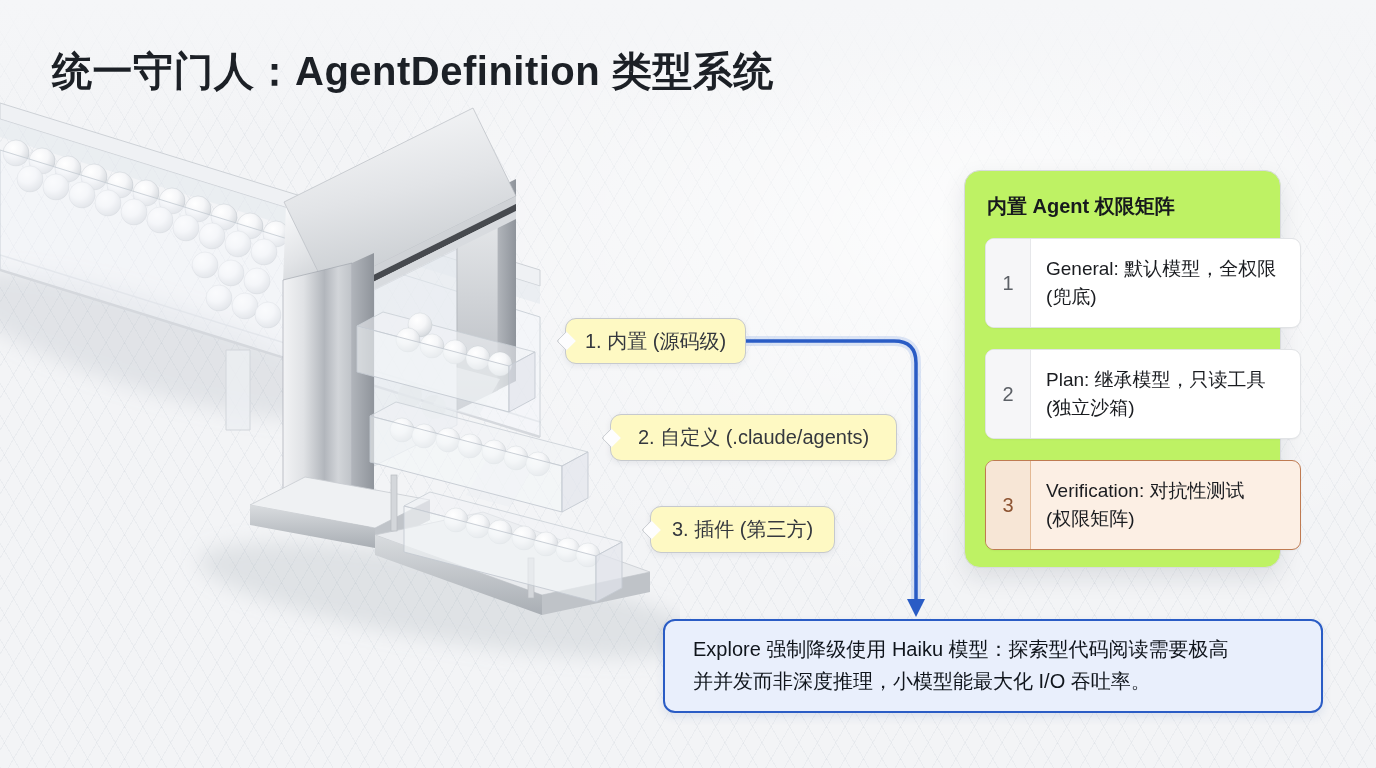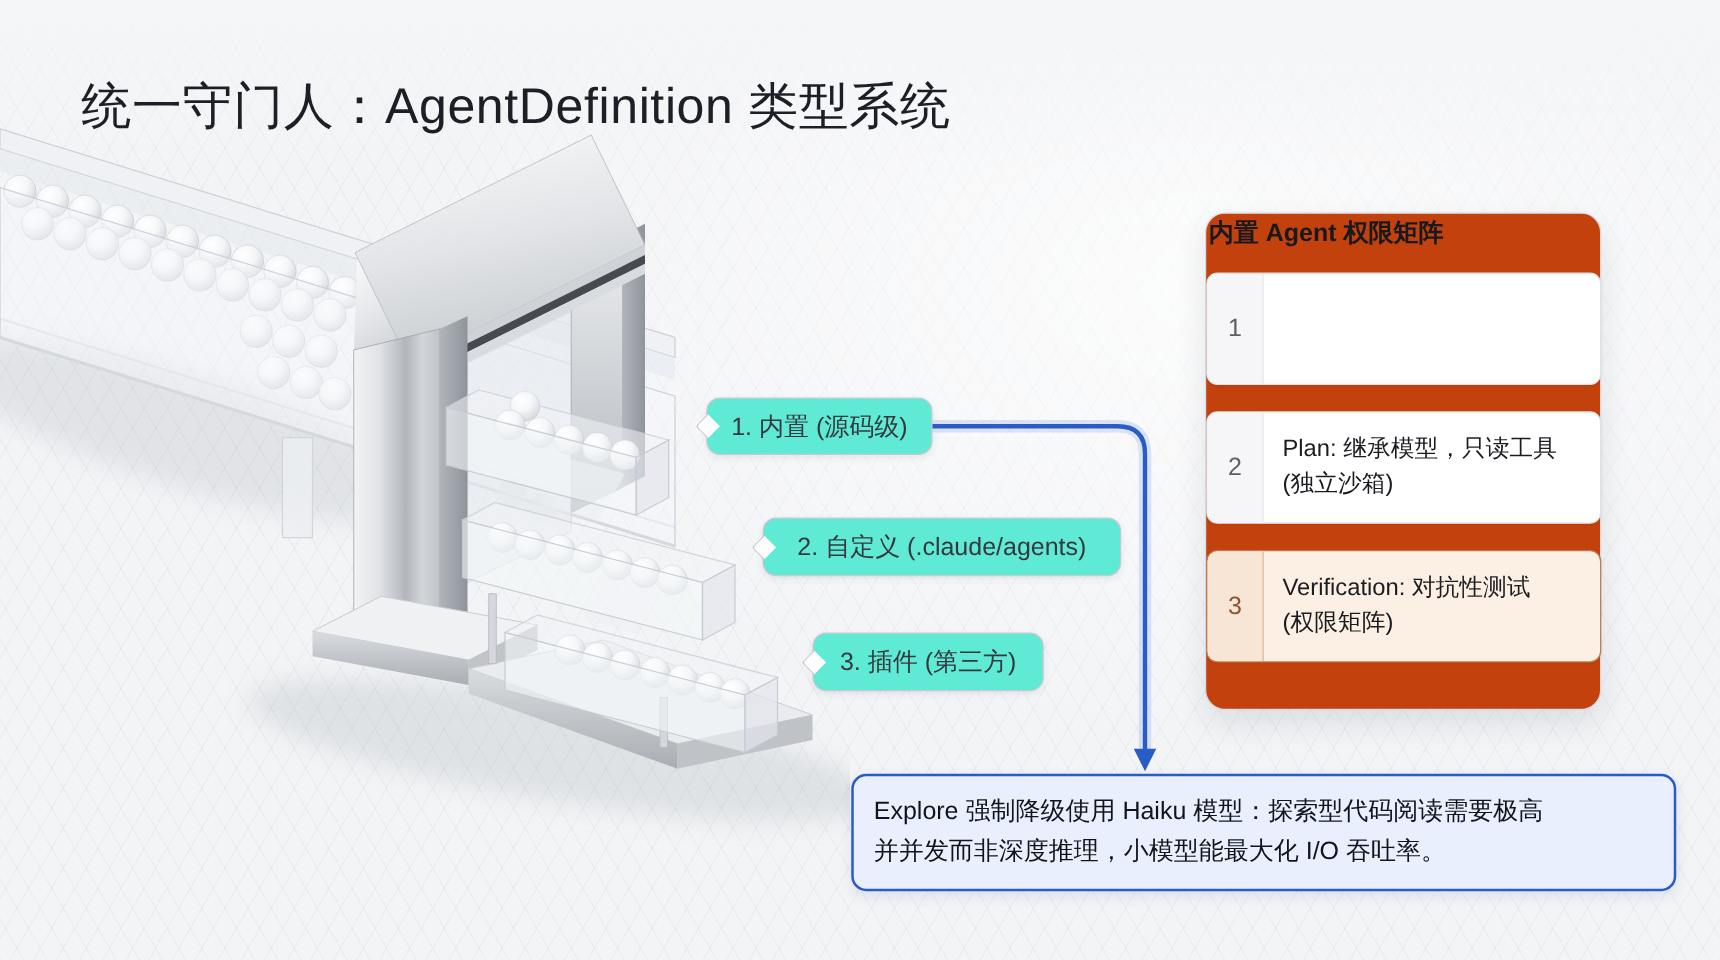--- a/index.html
+++ b/index.html
@@ -15,8 +15,8 @@
   }
   .stage{position:relative;width:1376px;height:768px;}
   .title{
-    position:absolute;left:52px;top:44px;margin:13px;
-    font-size:40px;font-weight:400;color:#1c2026;letter-spacing:.5px;white-space:nowrap;
+    position:absolute;left:52px;top:44px;margin:0;
+    font-size:40px;font-weight:700;color:#1c2026;letter-spacing:.5px;white-space:nowrap;
   }
   .illus{position:absolute;left:0;top:95px;width:680px;height:660px;}
 

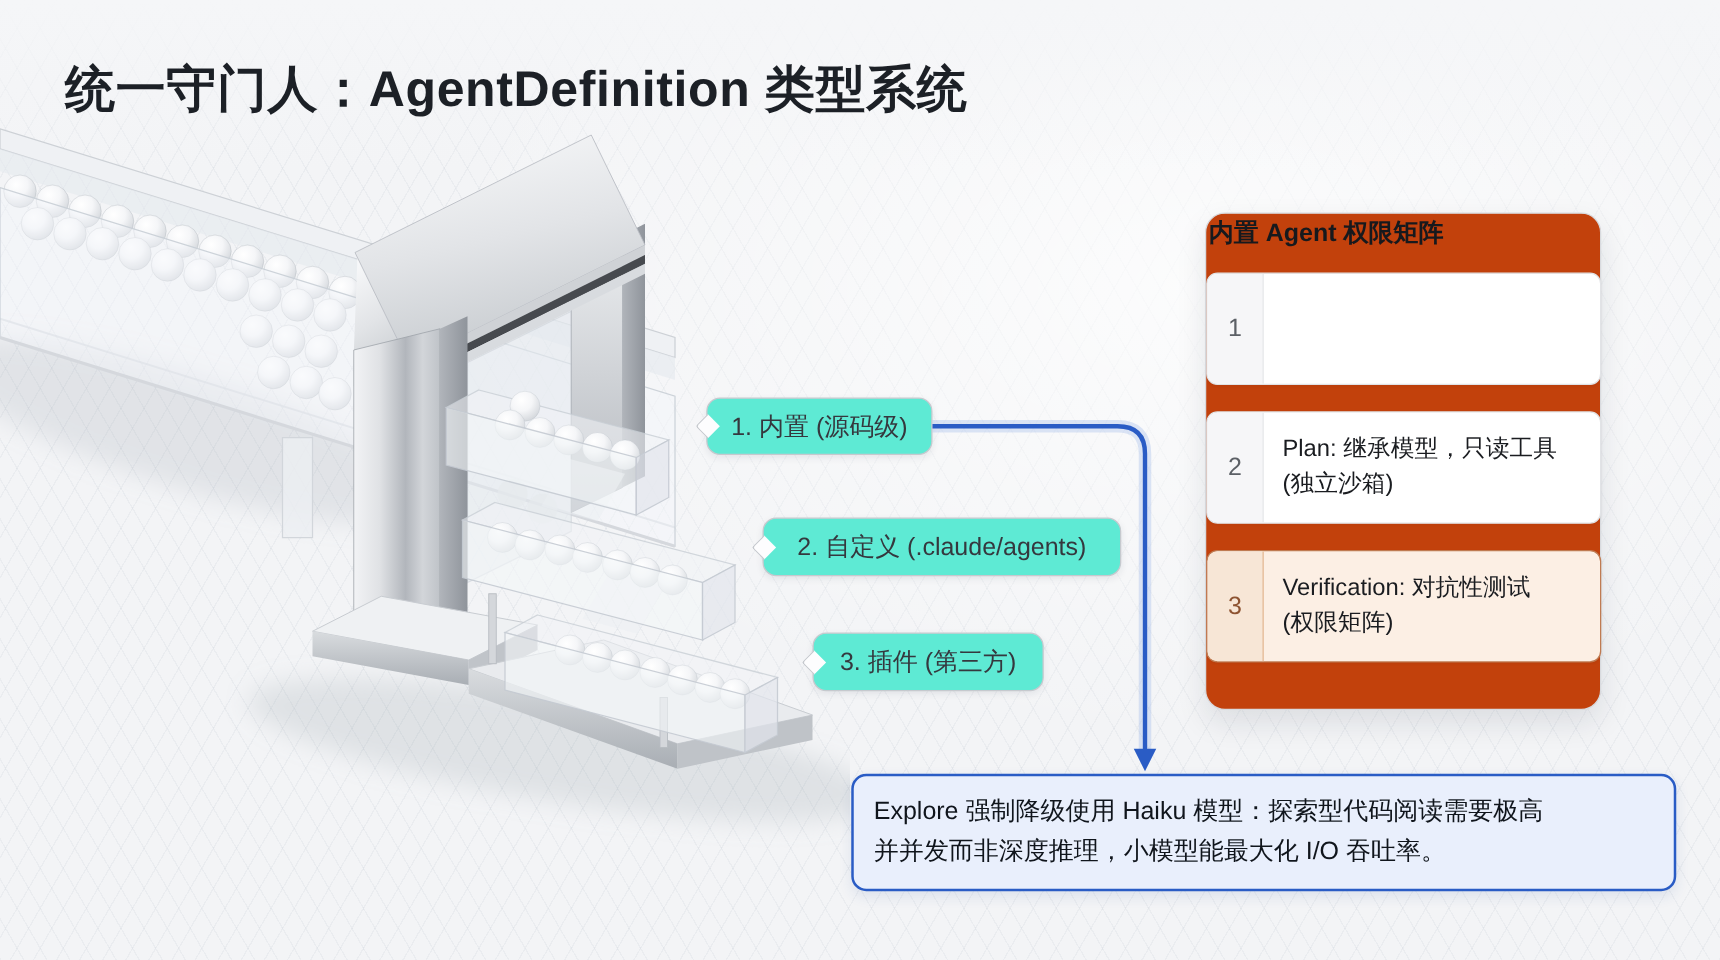--- a/index.html
+++ b/index.html
@@ -38,8 +38,9 @@
 
   .panel{
     position:absolute;left:964px;top:170px;width:317px;height:398px;box-sizing:border-box;
-    background:#c2410c;border:1px solid #d8dade;border-radius:16px;
+    background:#bef264;border:1px solid #d8dade;border-radius:16px;
     box-shadow:0 10px 24px rgba(20,30,50,.10);
+    padding:20px;
   }
   .panel-title{font-size:20px;font-weight:700;color:#17191d;margin:2px 0 18px 2px;}
   .mrow{

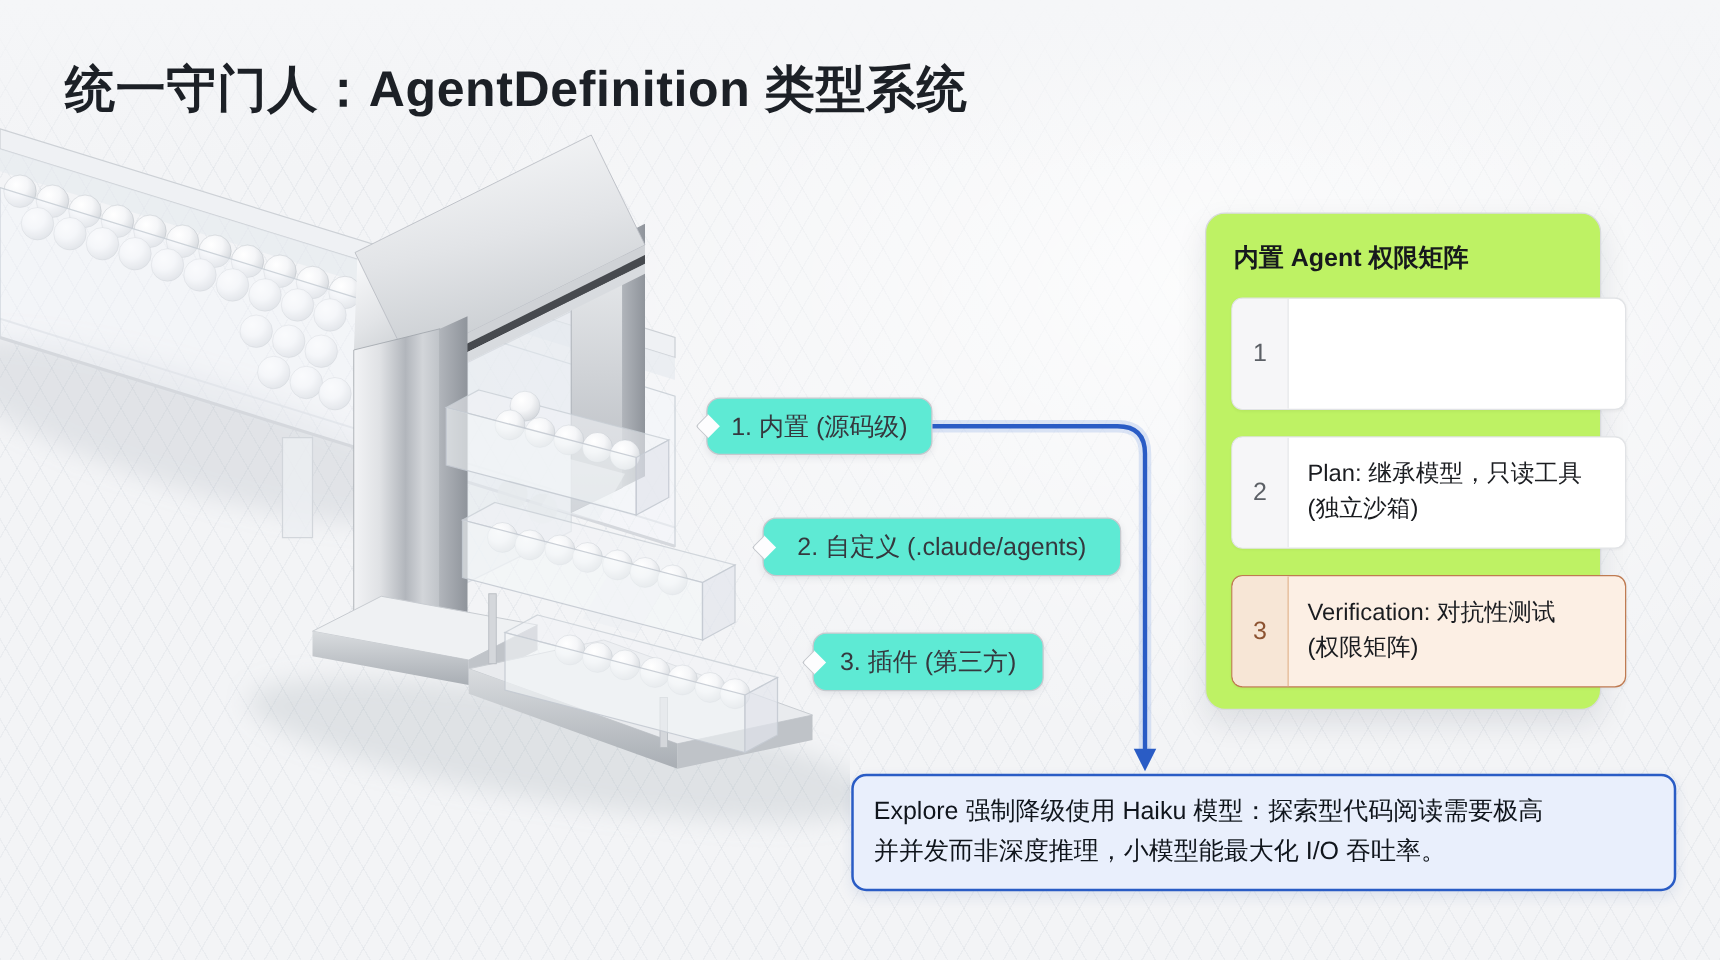--- a/index.html
+++ b/index.html
@@ -252,6 +252,8 @@
     <div class="panel-title">内置 Agent 权限矩阵</div>
     <div class="mrow">
       <div class="mnum">1</div>
+      <div class="mtext">General: 默认模型，全权限
+(兜底)</div>
     </div>
     <div class="mrow">
       <div class="mnum">2</div>

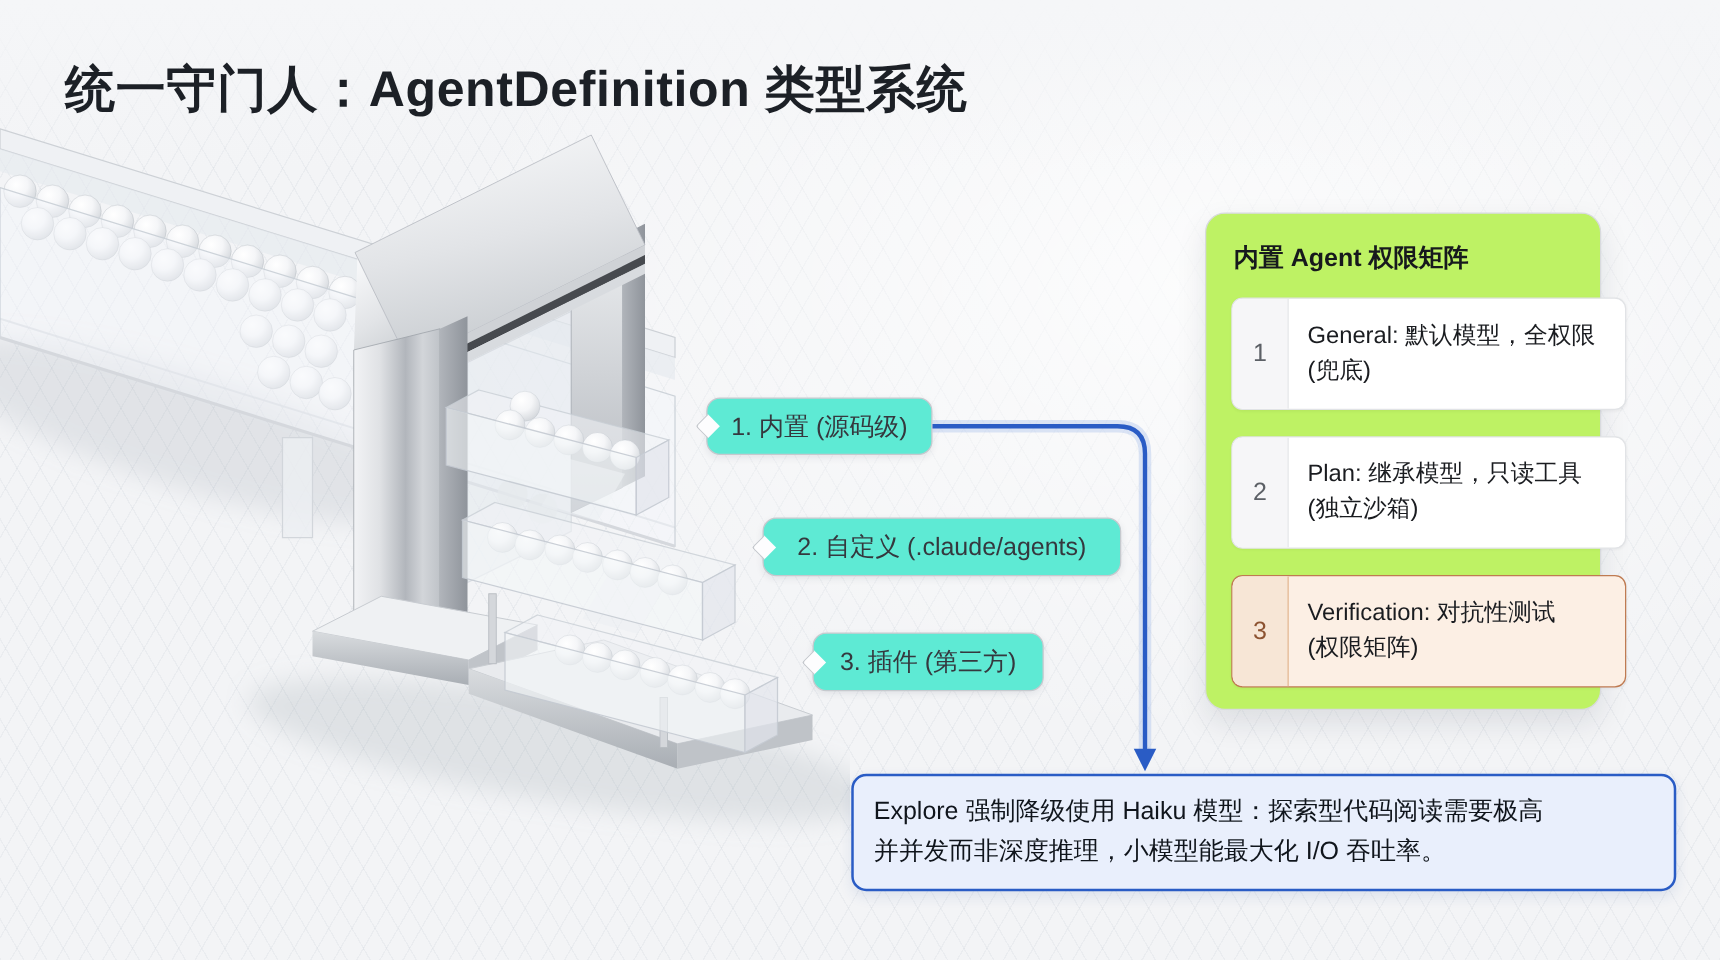--- a/index.html
+++ b/index.html
@@ -22,7 +22,7 @@
 
   .bubble{
     position:absolute;box-sizing:border-box;
-    background:#5eead4;border:1.5px solid #c6c9ce;border-radius:11px;
+    background:#fef9c3;border:1.5px solid #c6c9ce;border-radius:11px;
     display:flex;align-items:center;justify-content:center;
     font-size:20px;color:#35383e;white-space:nowrap;
     box-shadow:0 2px 6px rgba(30,40,60,.08);

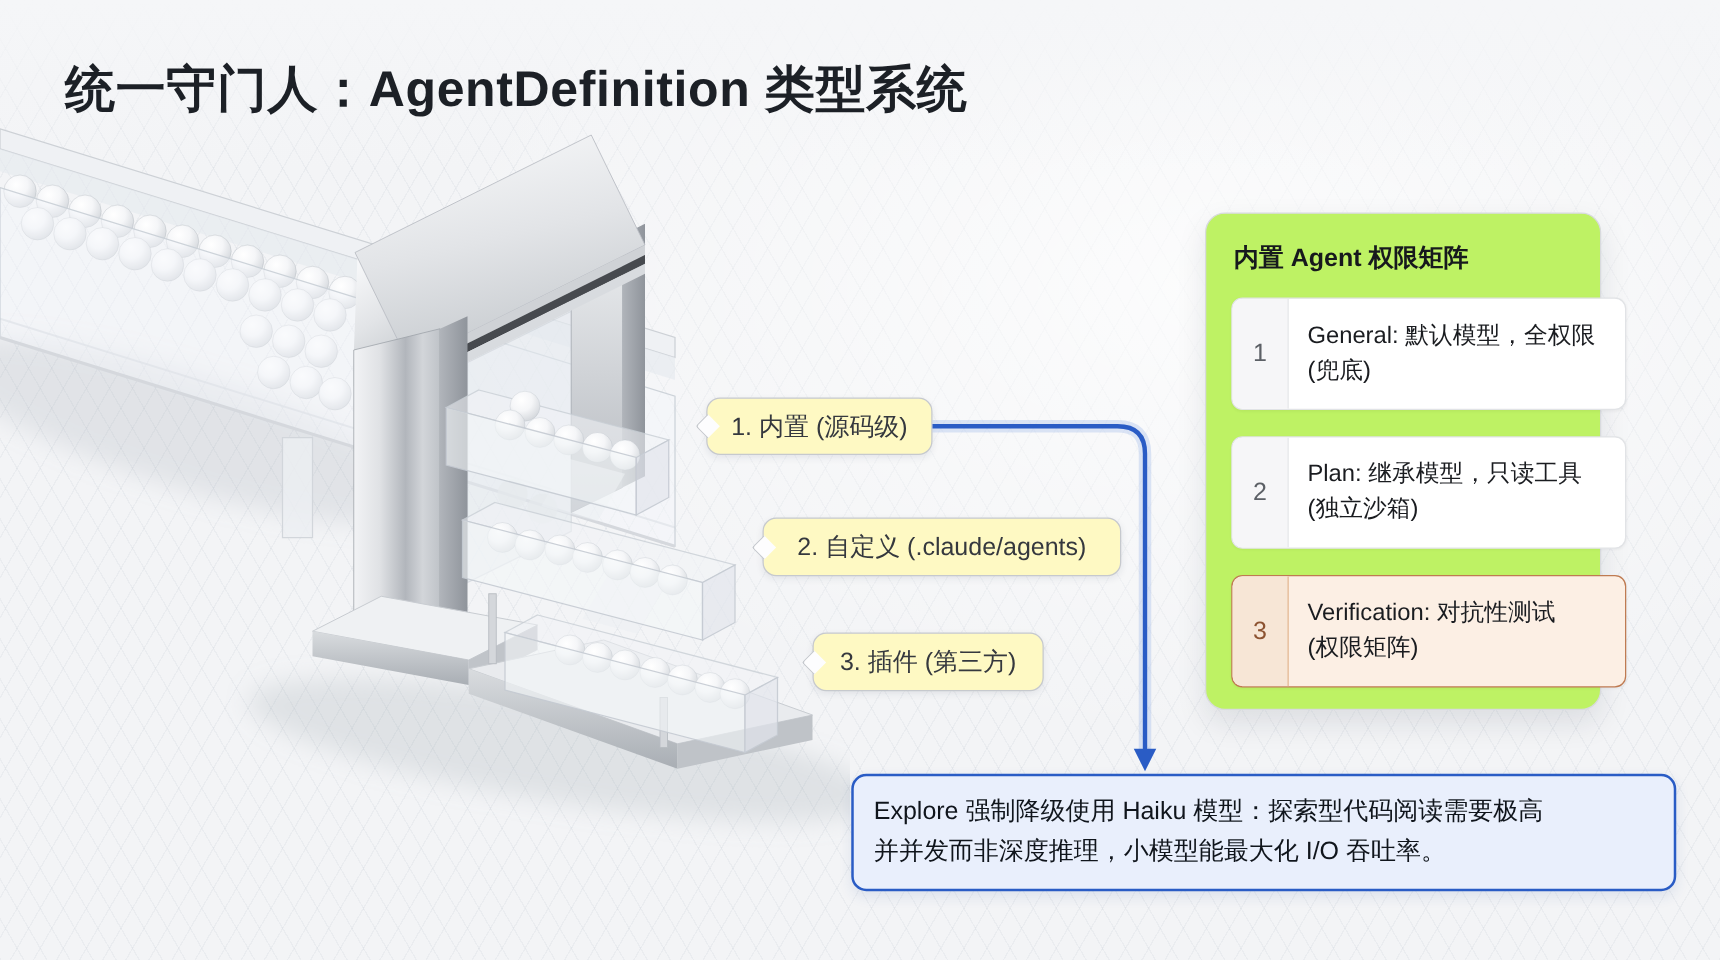--- a/index.html
+++ b/index.html
@@ -64,8 +64,8 @@
   .note{
     position:absolute;left:663px;top:619px;width:660px;height:94px;box-sizing:border-box;
     background:#e9effc;border:2px solid #2a5cc5;border-radius:12px;
-    padding:13px 16px;font-size:20px;line-height:1.58;color:#10151c;
-    white-space:pre-line;box-shadow:0 4px 10px rgba(40,80,160,.10);margin-left:18px;
+    padding:13px 28px;font-size:20px;line-height:1.58;color:#10151c;
+    white-space:pre-line;box-shadow:0 4px 10px rgba(40,80,160,.10);
   }
   .arrow-layer{position:absolute;left:0;top:0;width:1376px;height:768px;pointer-events:none;}
 </style>

